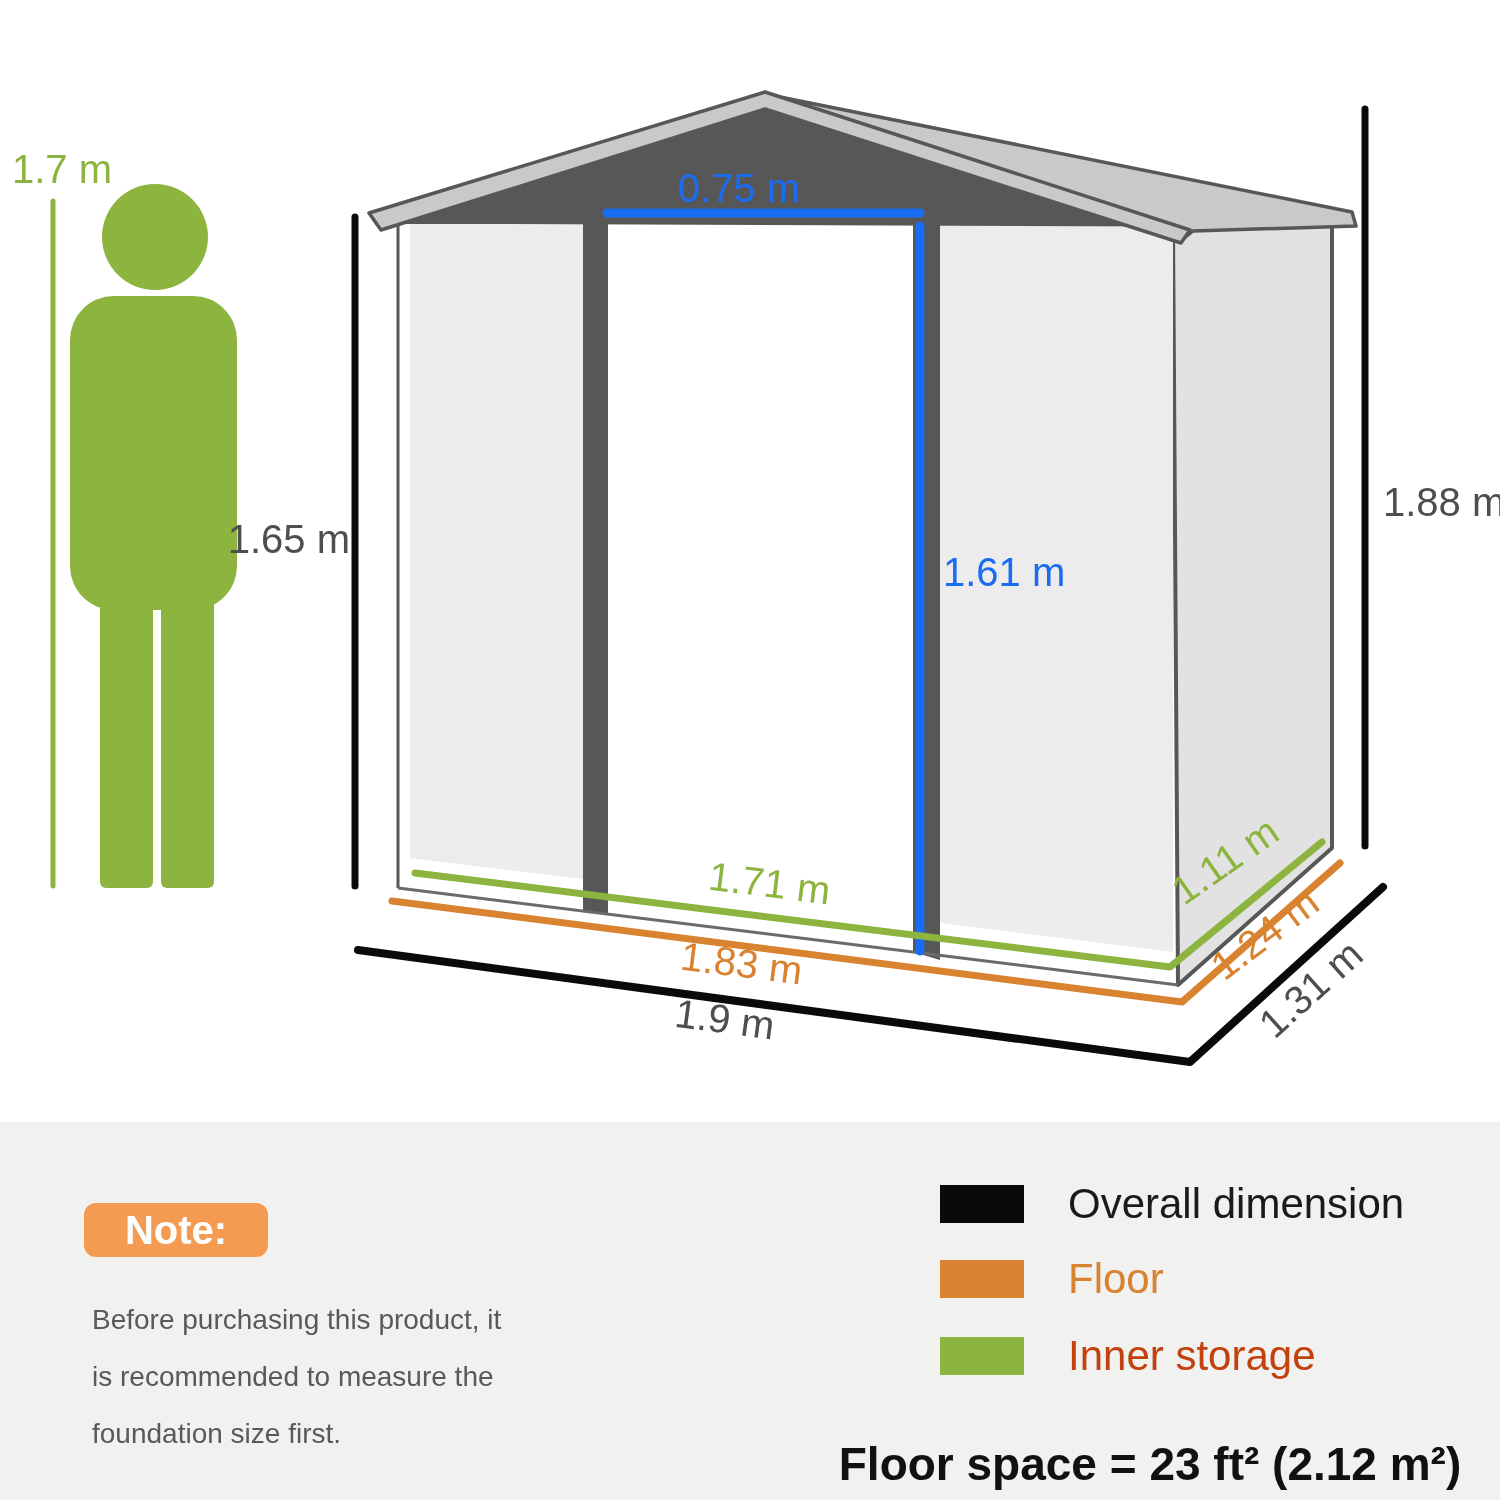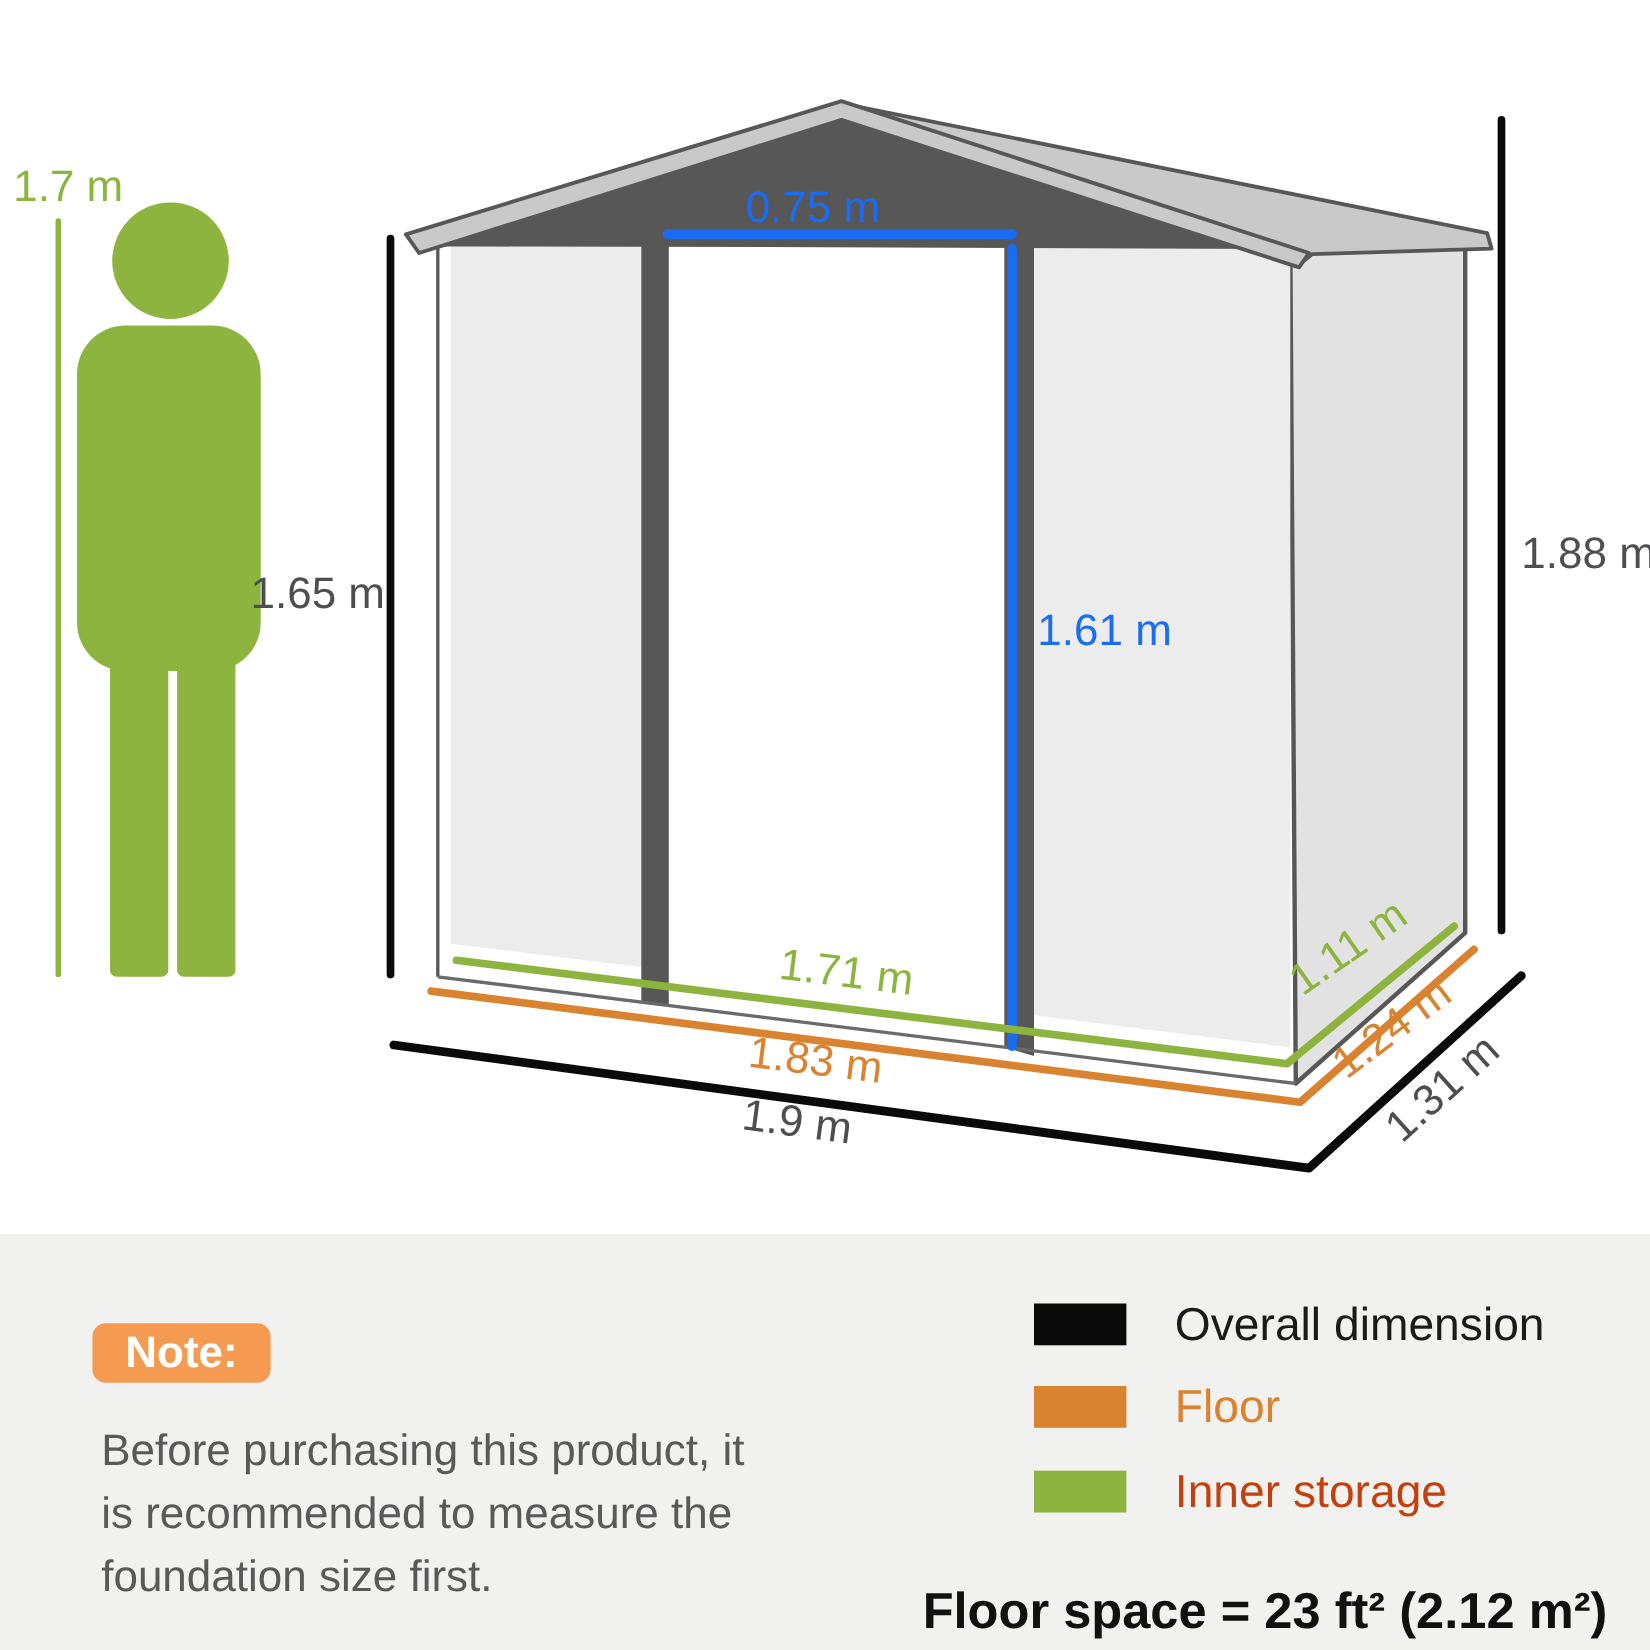--- a/index.html
+++ b/index.html
@@ -7,7 +7,7 @@
         font-family:"Liberation Sans", sans-serif;padding-left:32px;}
   #diagram-svg{position:absolute;left:0;top:0;}
   .bottom-section{position:absolute;left:0;top:1122px;width:1500px;height:378px;background:#F1F1F0;}
-  .note-badge{position:absolute;left:84px;top:1203px;width:162px;height:54px;background:#F59B51;
+  .note-badge{position:absolute;left:84px;top:1203px;width:184px;height:54px;background:#F59B51;
               border-radius:12px;display:flex;align-items:center;justify-content:center;}
   .note-badge span{color:#ffffff;font-weight:bold;font-size:40px;}
   .note-text{position:absolute;left:92px;top:1291px;width:760px;font-size:40px;line-height:57px;color:#595959;}

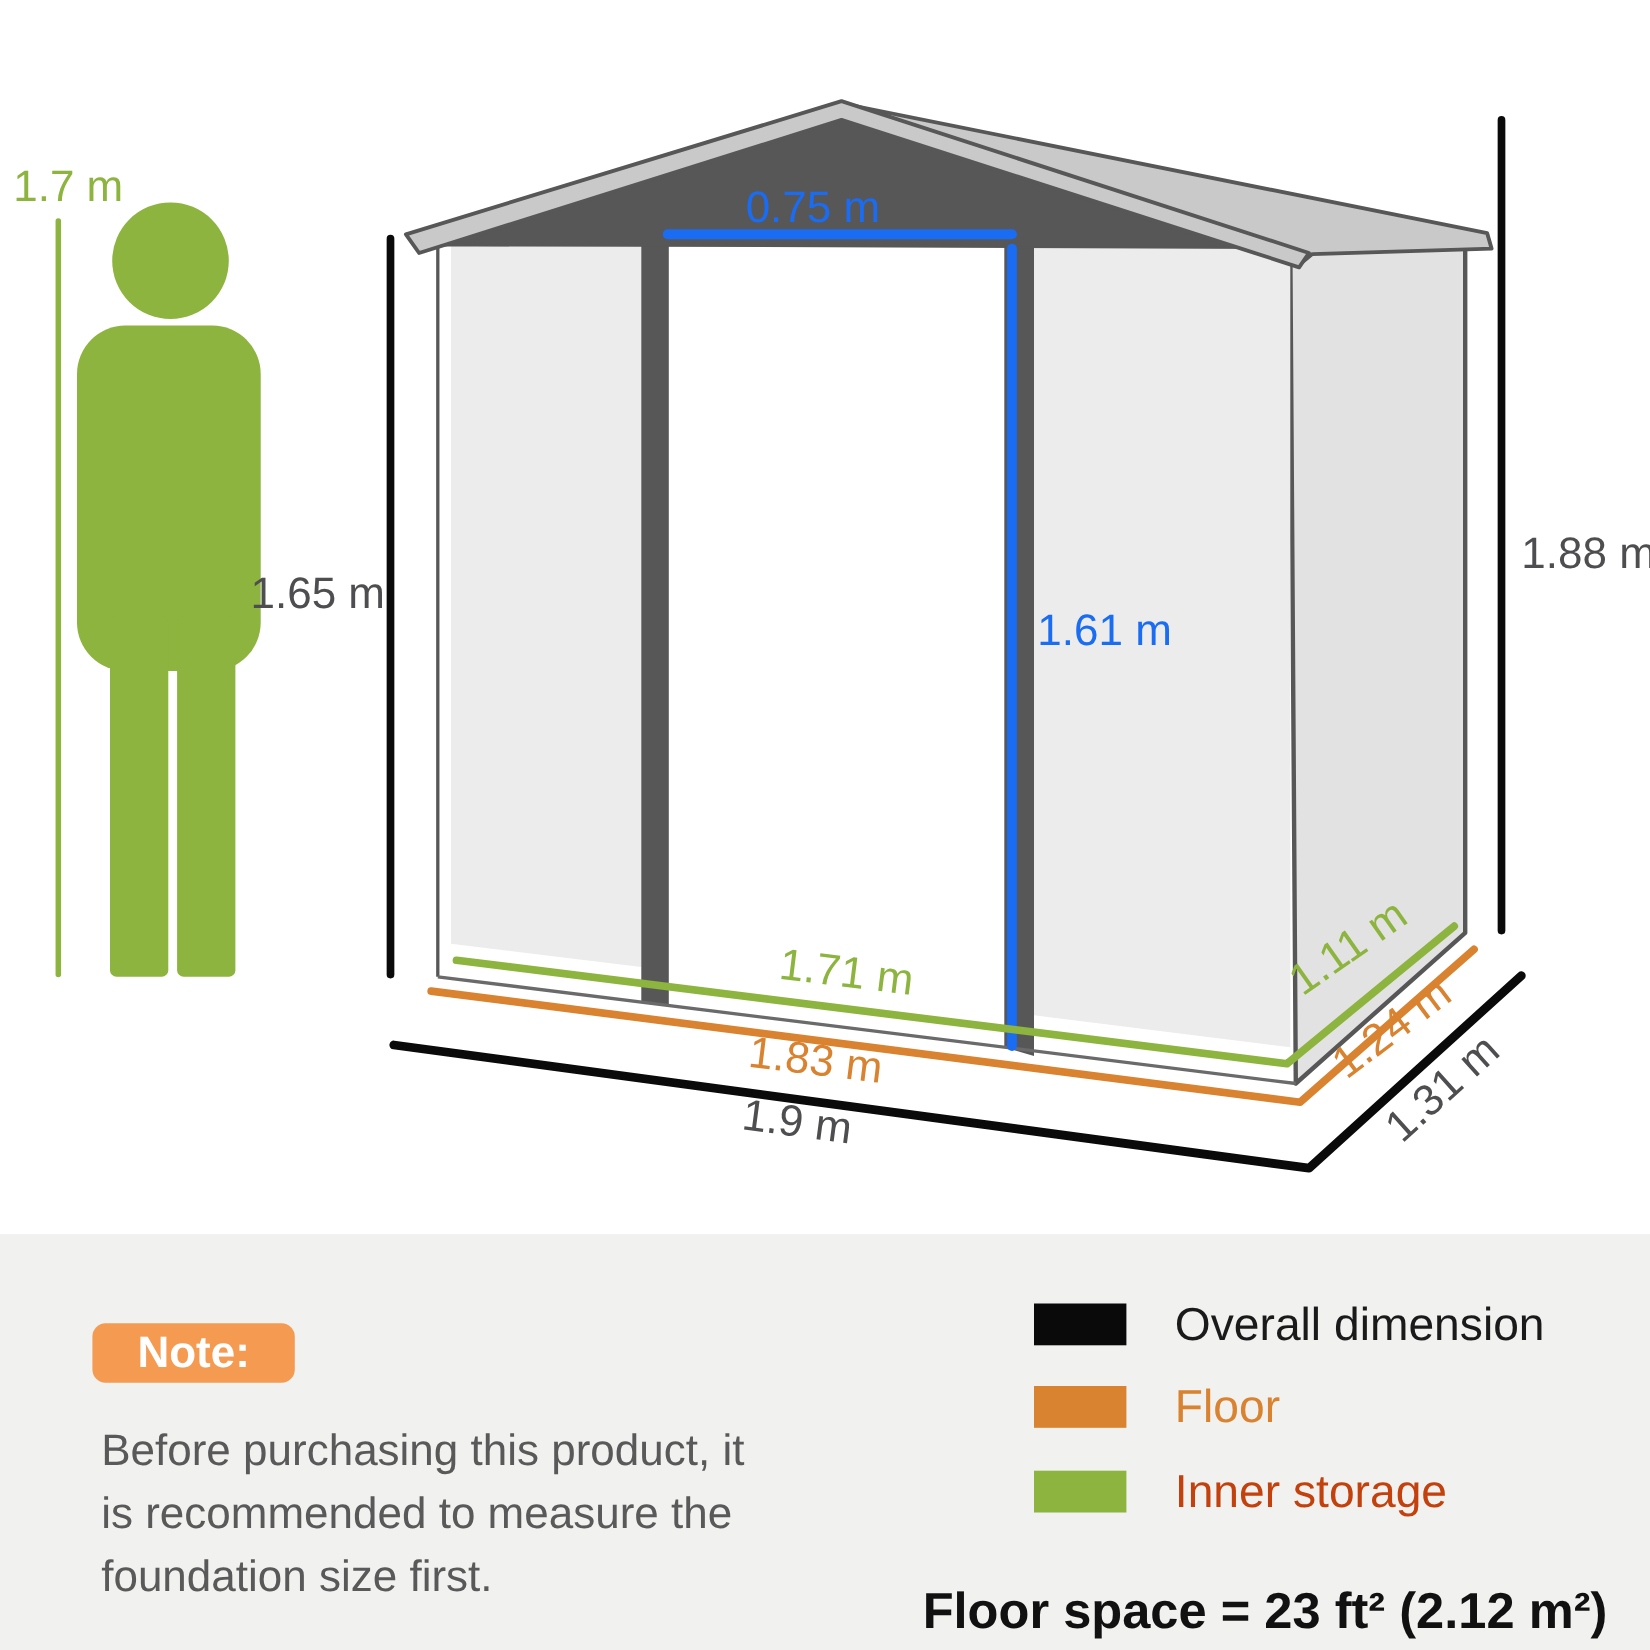--- a/index.html
+++ b/index.html
@@ -10,7 +10,7 @@
   .note-badge{position:absolute;left:84px;top:1203px;width:184px;height:54px;background:#F59B51;
               border-radius:12px;display:flex;align-items:center;justify-content:center;}
   .note-badge span{color:#ffffff;font-weight:bold;font-size:40px;}
-  .note-text{position:absolute;left:92px;top:1291px;width:760px;font-size:40px;line-height:57px;color:#595959;}
+  .note-text{position:absolute;left:92px;top:1291px;width:760px;font-size:28px;line-height:57px;color:#595959;}
   .legend-row{position:absolute;left:940px;display:flex;align-items:center;}
   .legend-swatch{width:84px;height:38px;margin-right:44px;flex:0 0 auto;}
   .legend-label{font-size:42px;white-space:nowrap;}

